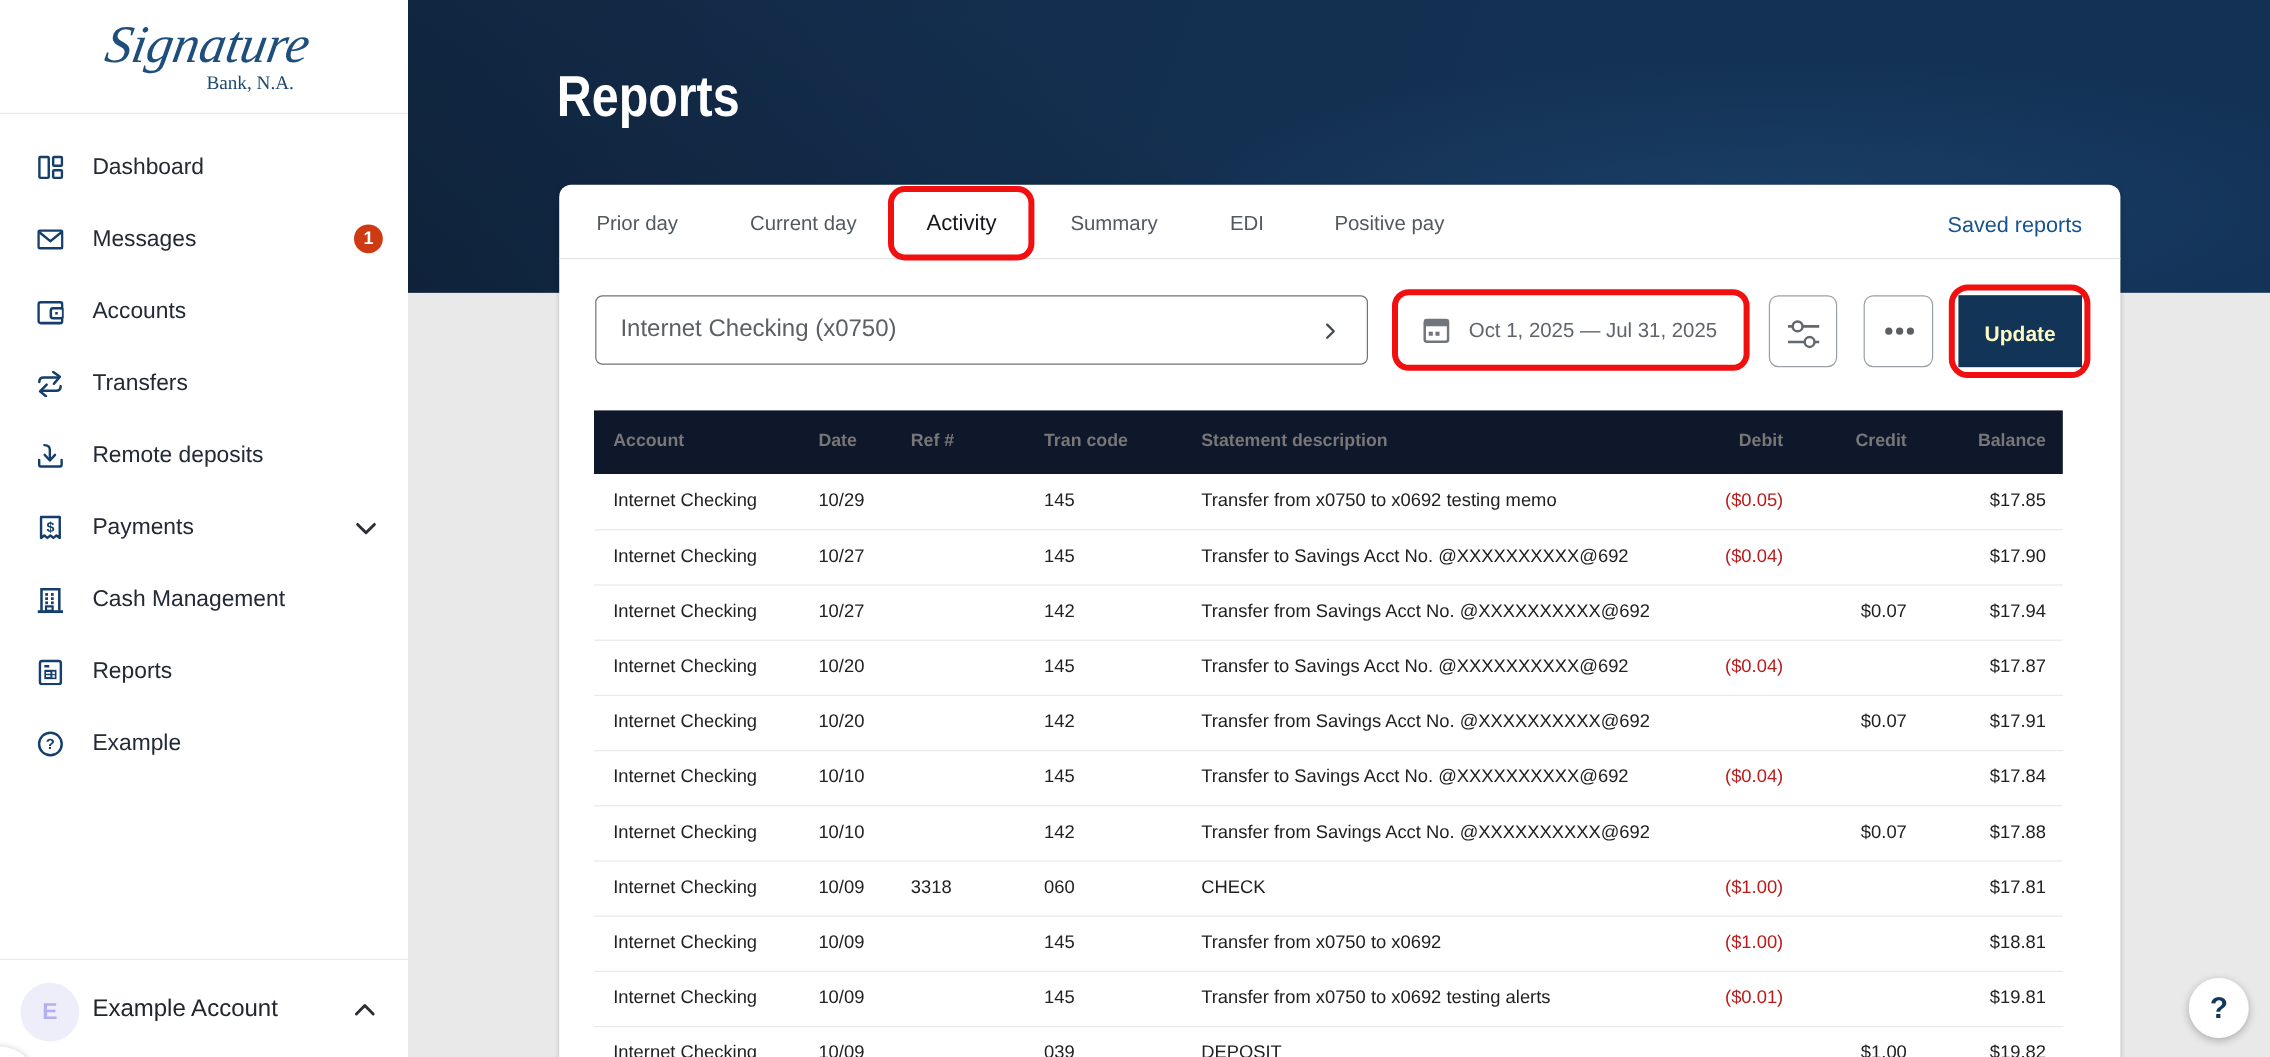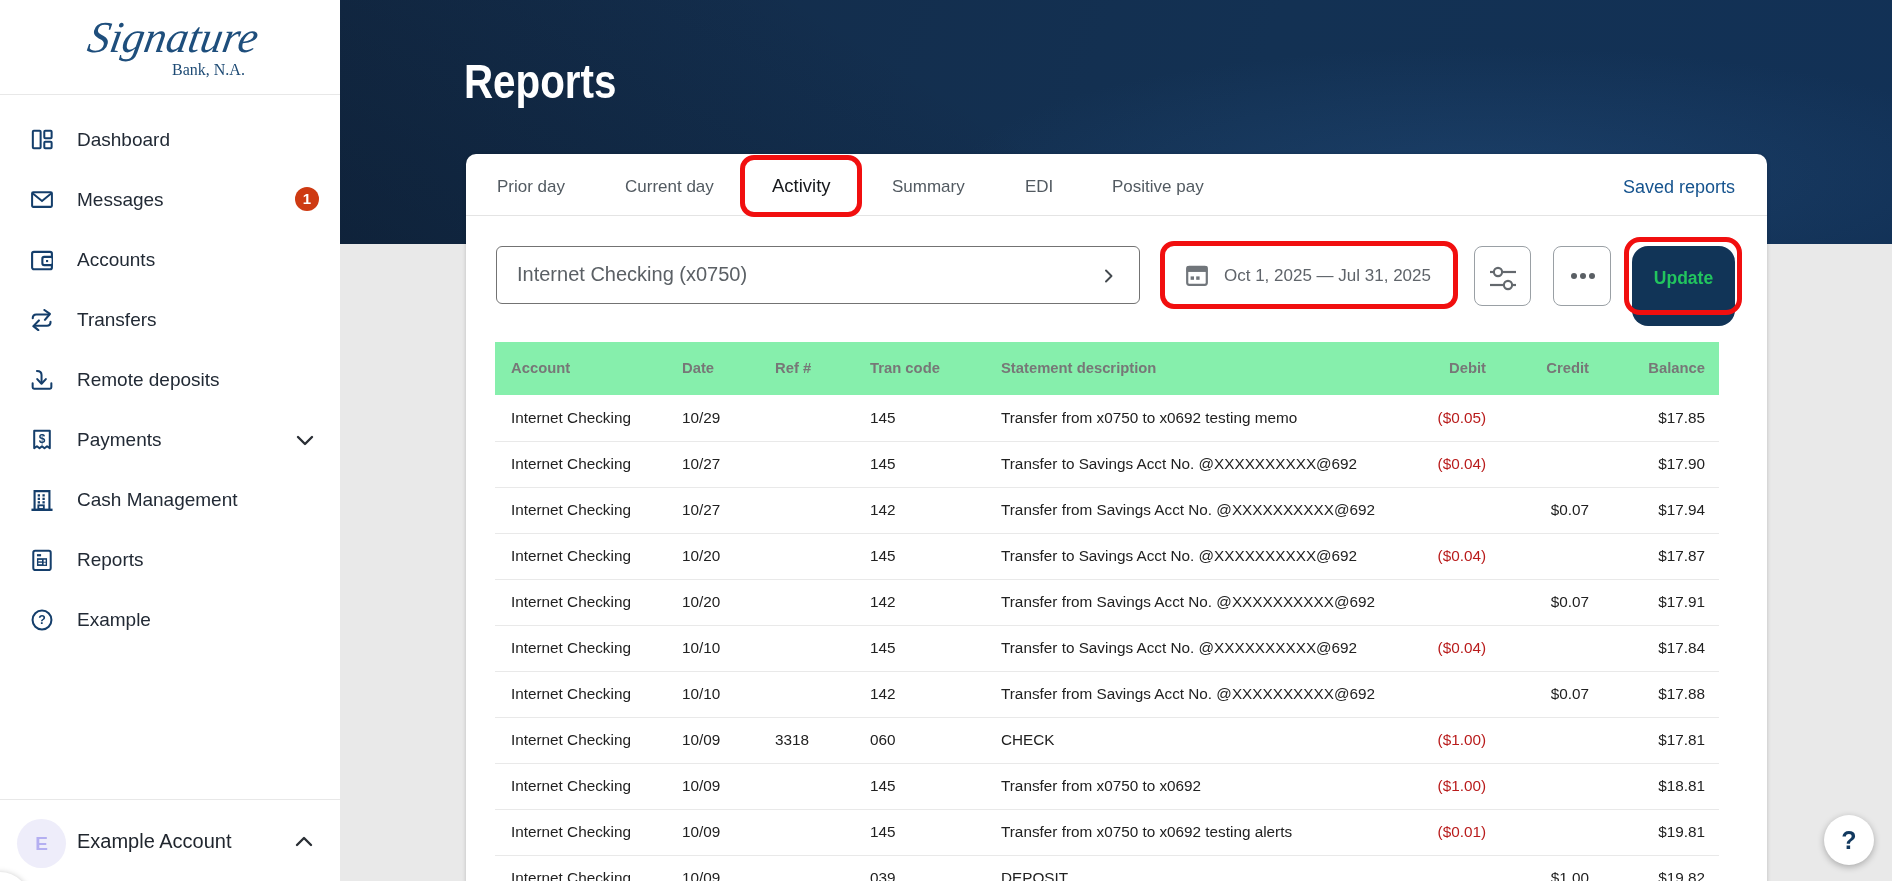--- a/index.html
+++ b/index.html
@@ -43,8 +43,8 @@
   #dots{left:1087px;top:92px;width:58px;height:60px;border:1px solid #9aa0a5;border-radius:8px;
     box-sizing:border-box;}
   .dot{position:absolute;top:26px;width:6px;height:6px;border-radius:50%;background:#5a5f64;}
-  #upd{left:1166px;top:92px;width:103px;height:80px;background:#113457;border-radius:16px;
-    color:#22c55e;font-size:17.5px;font-weight:700;text-align:center;line-height:64px;}
+  #upd{left:1166px;top:92px;width:103px;height:60px;background:#113457;border-radius:0;
+    color:#fef9c3;font-size:17.5px;font-weight:700;text-align:center;line-height:64px;}
   #cal-ic{left:720px;top:110px;width:22px;height:22px;}
   #date-t{left:758px;top:101px;font-size:17px;color:#5f646a;line-height:48px;}
   

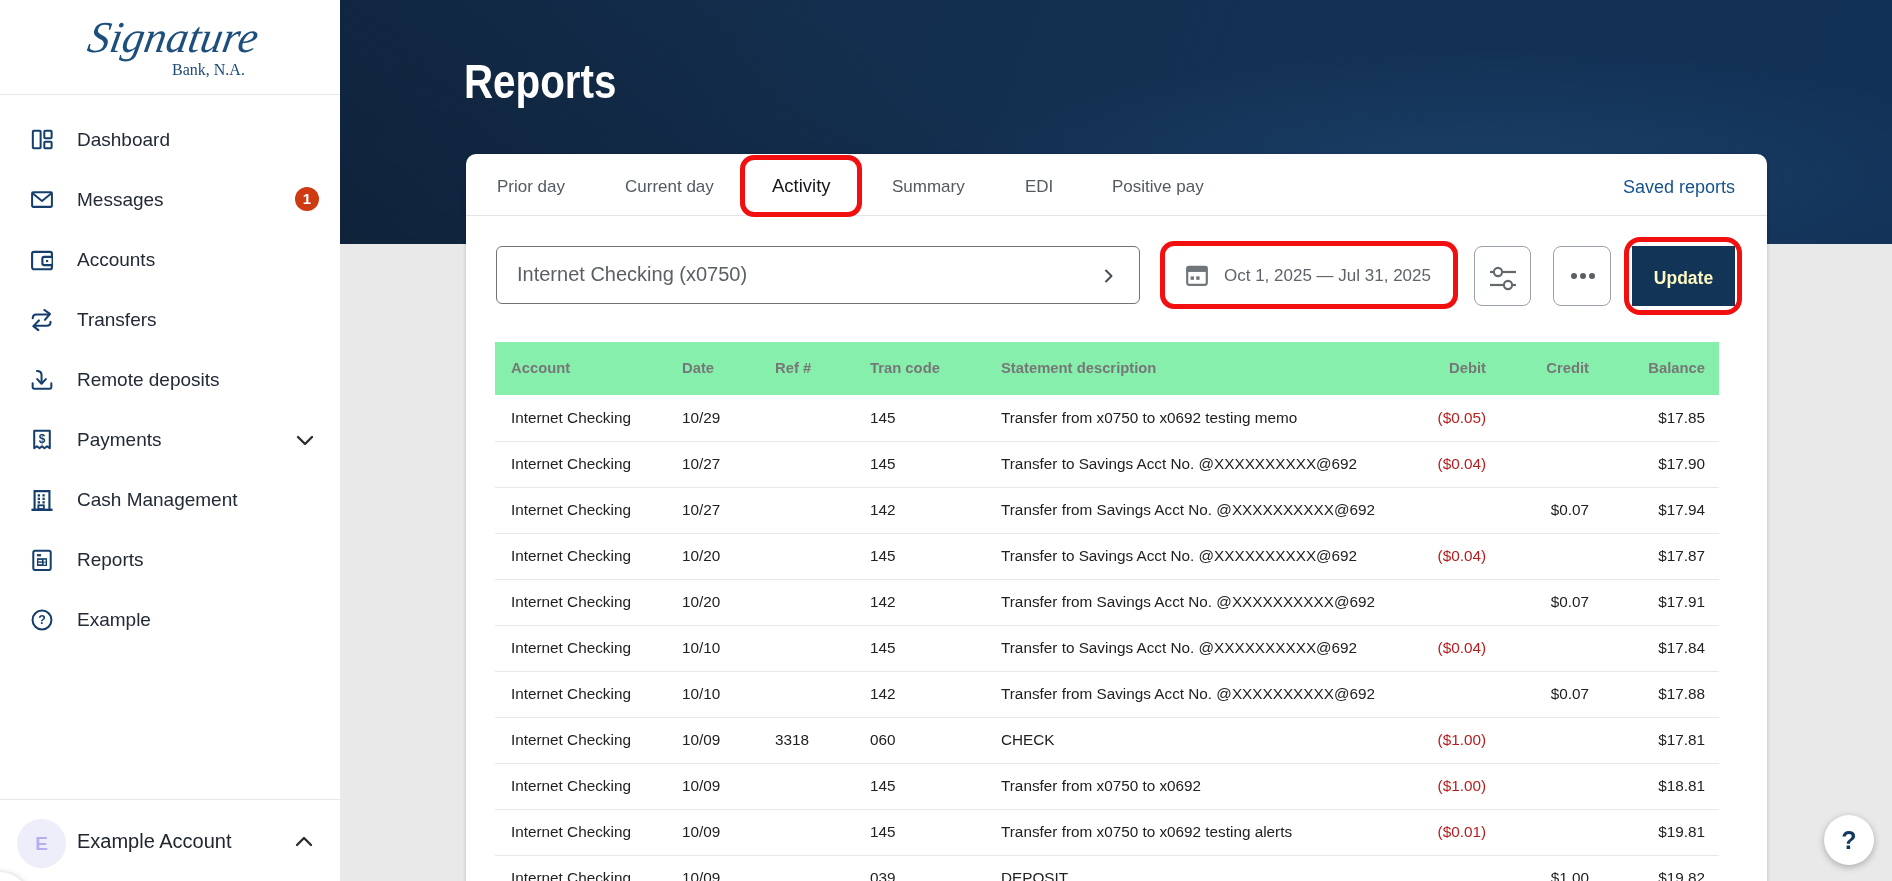--- a/index.html
+++ b/index.html
@@ -53,7 +53,7 @@
   #ring-date{left:694px;top:87px;width:298px;height:68px;border-radius:14px;}
   #ring-upd{left:1158px;top:83px;width:118px;height:78px;border-radius:16px;}
   
-  #thead{left:29px;top:188px;width:1224px;height:53px;background:#86efac;}
+  #thead{left:29px;top:188px;width:1224px;height:53px;background:#0f172a;}
   .th{position:absolute;top:18px;font-size:14.8px;font-weight:700;color:#777;}
   .row{position:absolute;left:29px;width:1224px;height:46px;border-bottom:1px solid #e9e9e9;
     box-sizing:border-box;}

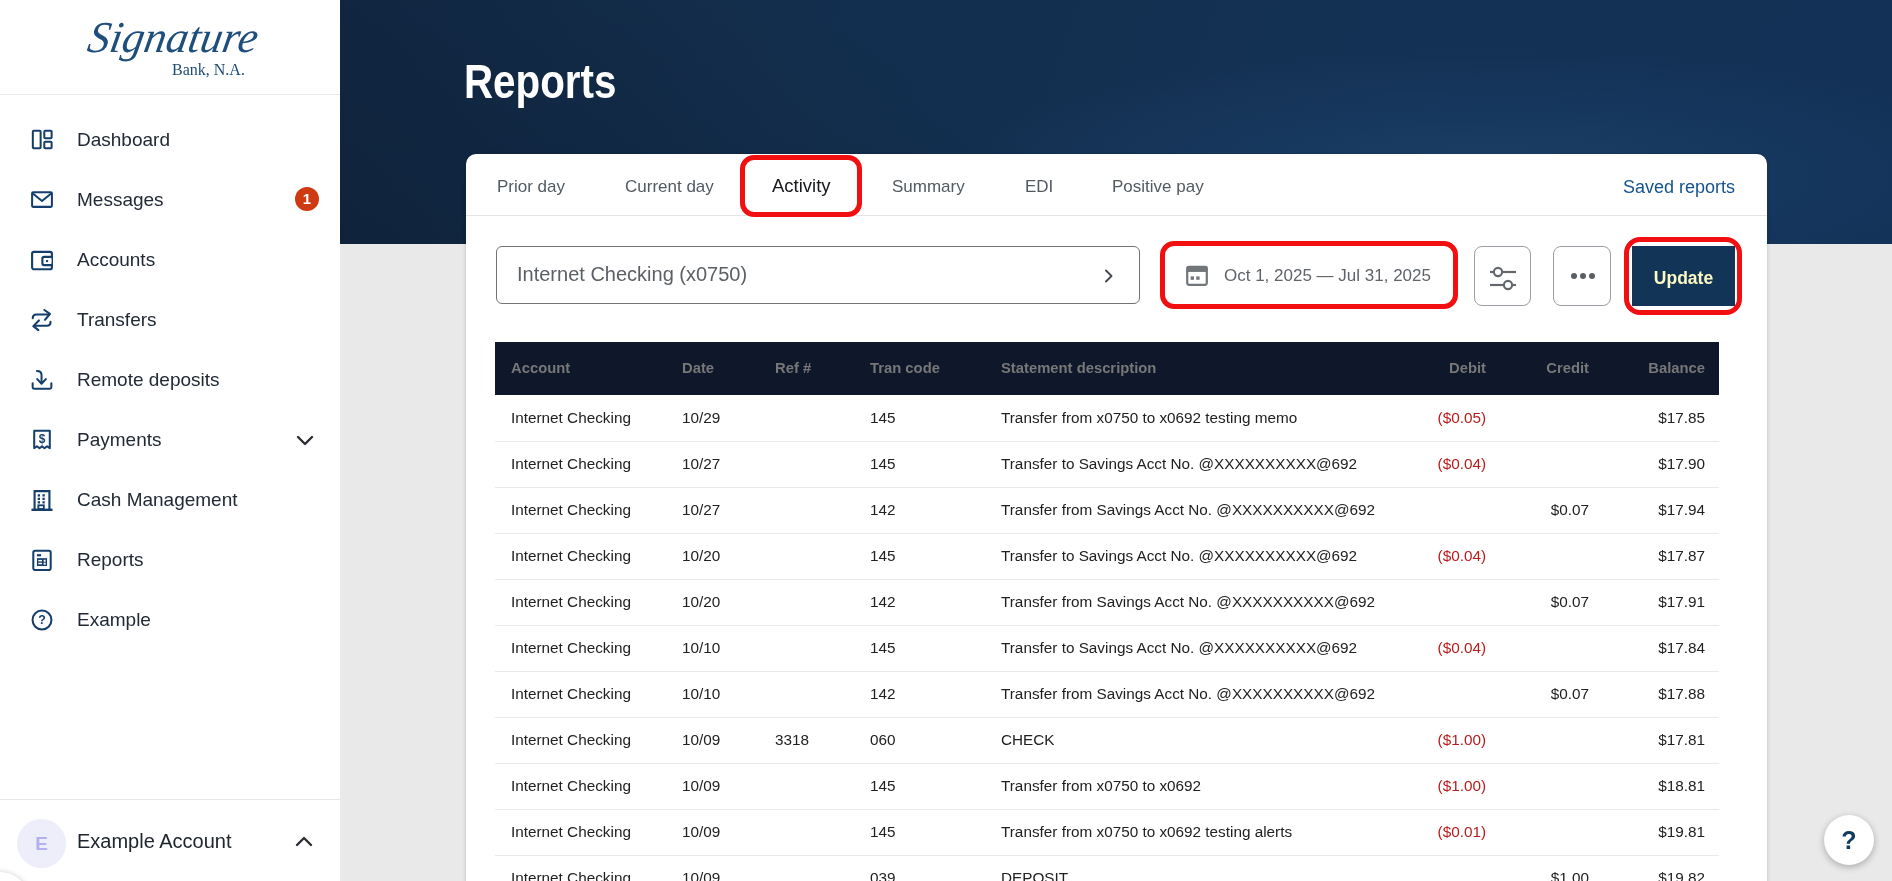--- a/index.html
+++ b/index.html
@@ -60,7 +60,7 @@
   .c{position:absolute;top:13.5px;font-size:15.3px;color:#212121;white-space:nowrap;}
   .deb{color:#b91c1c;}
   
-  .cA{left:16px;} .cD{left:187px;} .cR{left:280px;text-align:right;} .cT{left:375px;} .cS{left:506px;}
+  .cA{left:16px;} .cD{left:187px;} .cR{left:264px;text-align:right;} .cT{left:375px;} .cS{left:506px;}
   .cDb{right:233px;} .cCr{right:130px;} .cBl{right:14px;}
   
   #help{left:1824px;top:815px;width:50px;height:50px;border-radius:50%;background:#fff;

